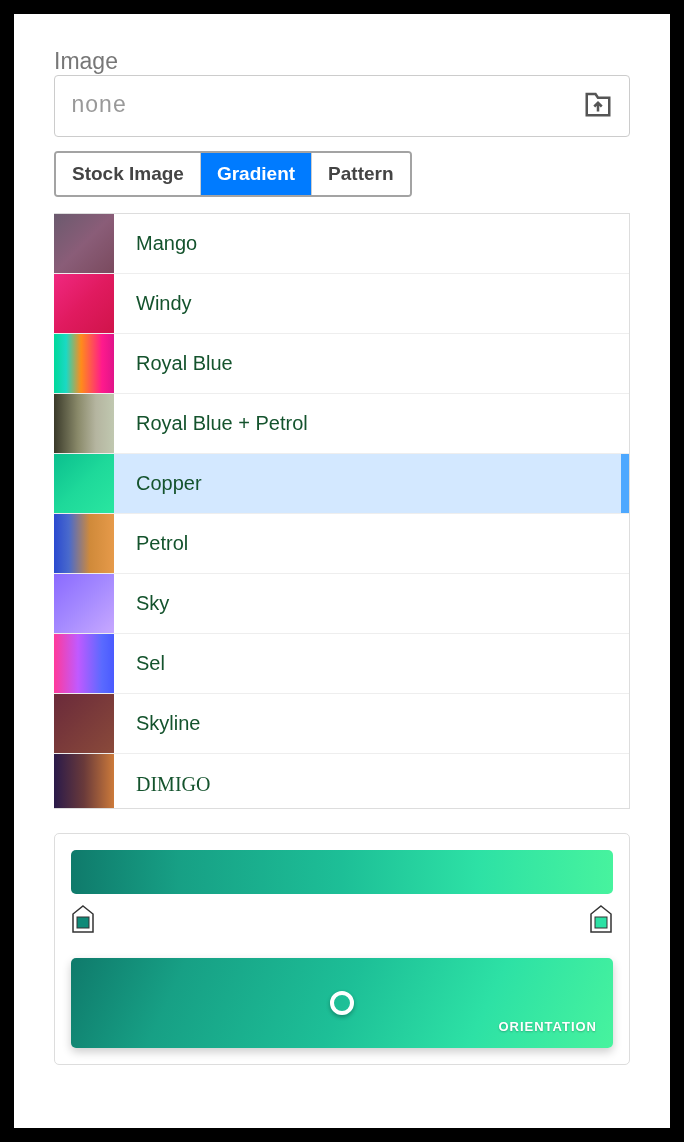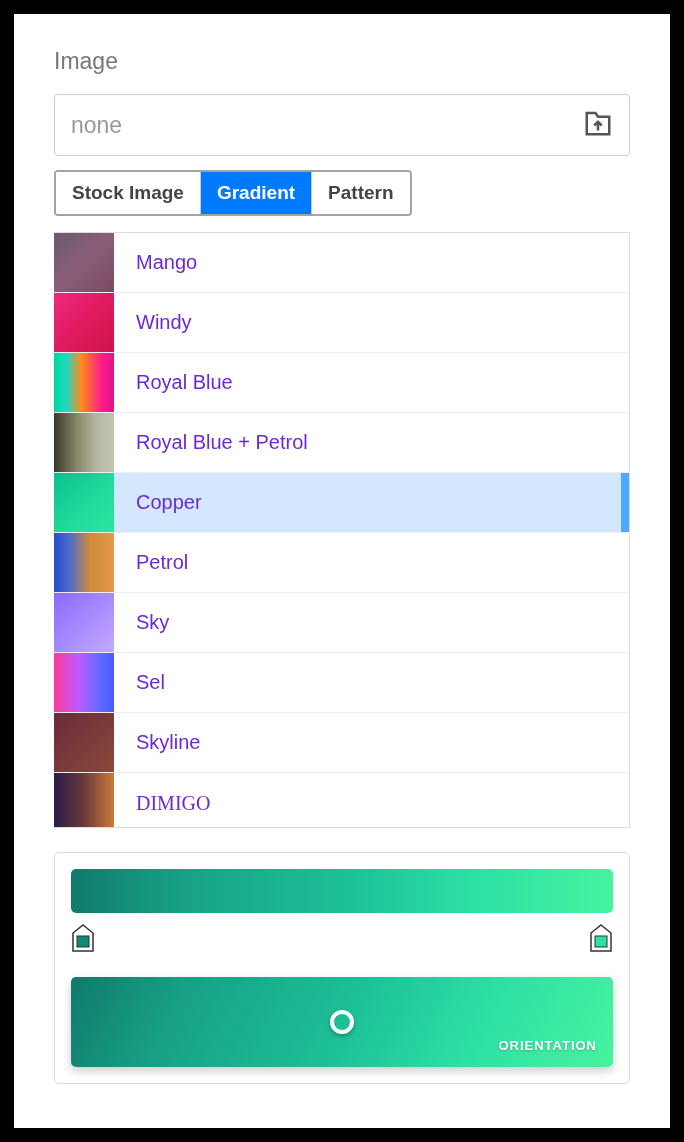--- a/index.html
+++ b/index.html
@@ -23,7 +23,7 @@
     .section-label {
       font-size: 23px;
       color: #777;
-      margin-bottom: 19px;
+      margin-bottom: 0;
     }
     .file-input {
       border: 1px solid #ccc;

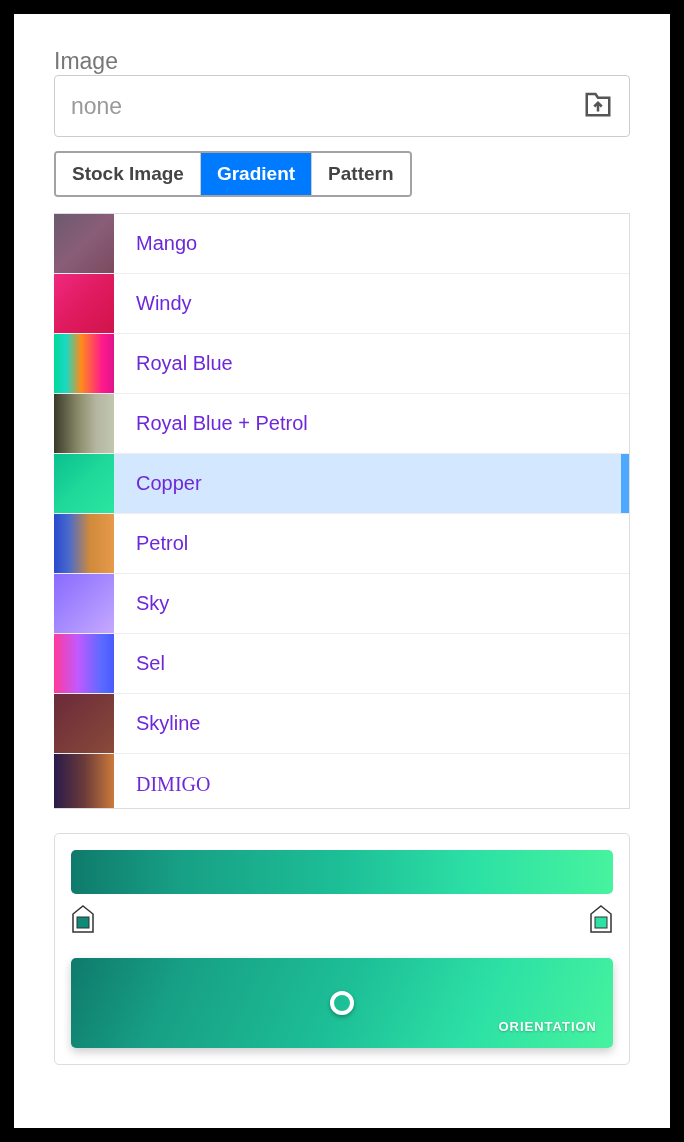--- a/index.html
+++ b/index.html
@@ -39,6 +39,7 @@
       flex: 1;
       font-size: 23px;
       color: #999;
+      font-family: Liberation Mono, monospace;
     }
     .upload-icon {
       width: 30px;

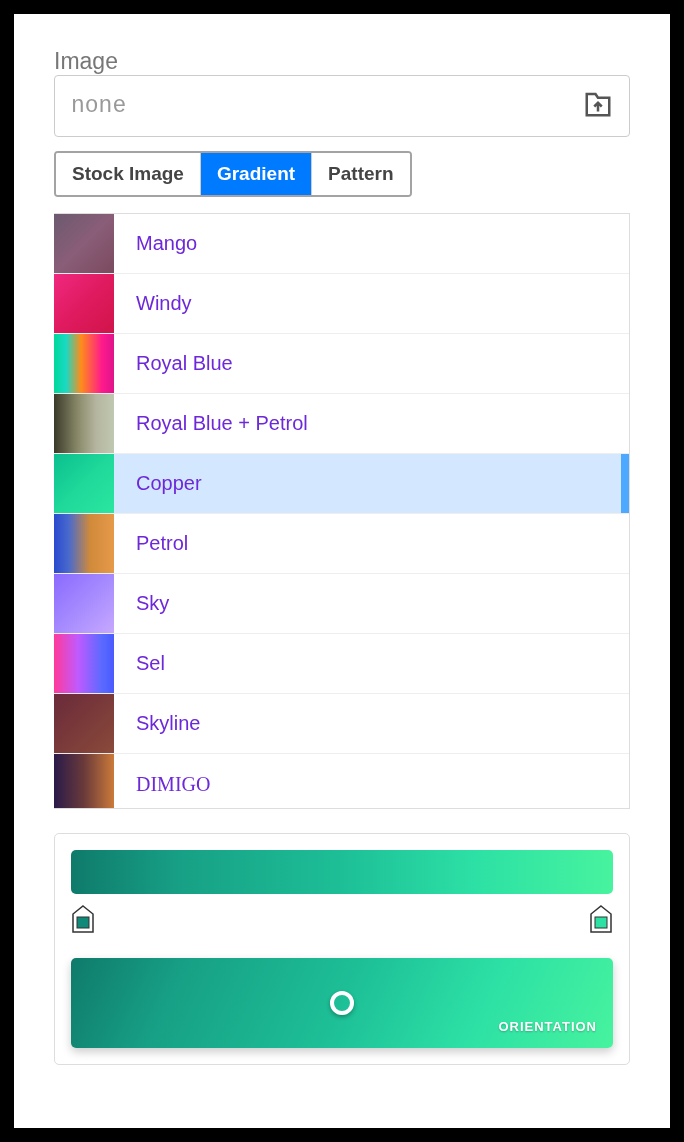--- a/index.html
+++ b/index.html
@@ -107,7 +107,7 @@
     }
     .gradient-label {
       font-size: 20px;
-      color: #6d28d9;
+      color: #14532d;
       padding-left: 22px;
     }
     .editor-panel {

